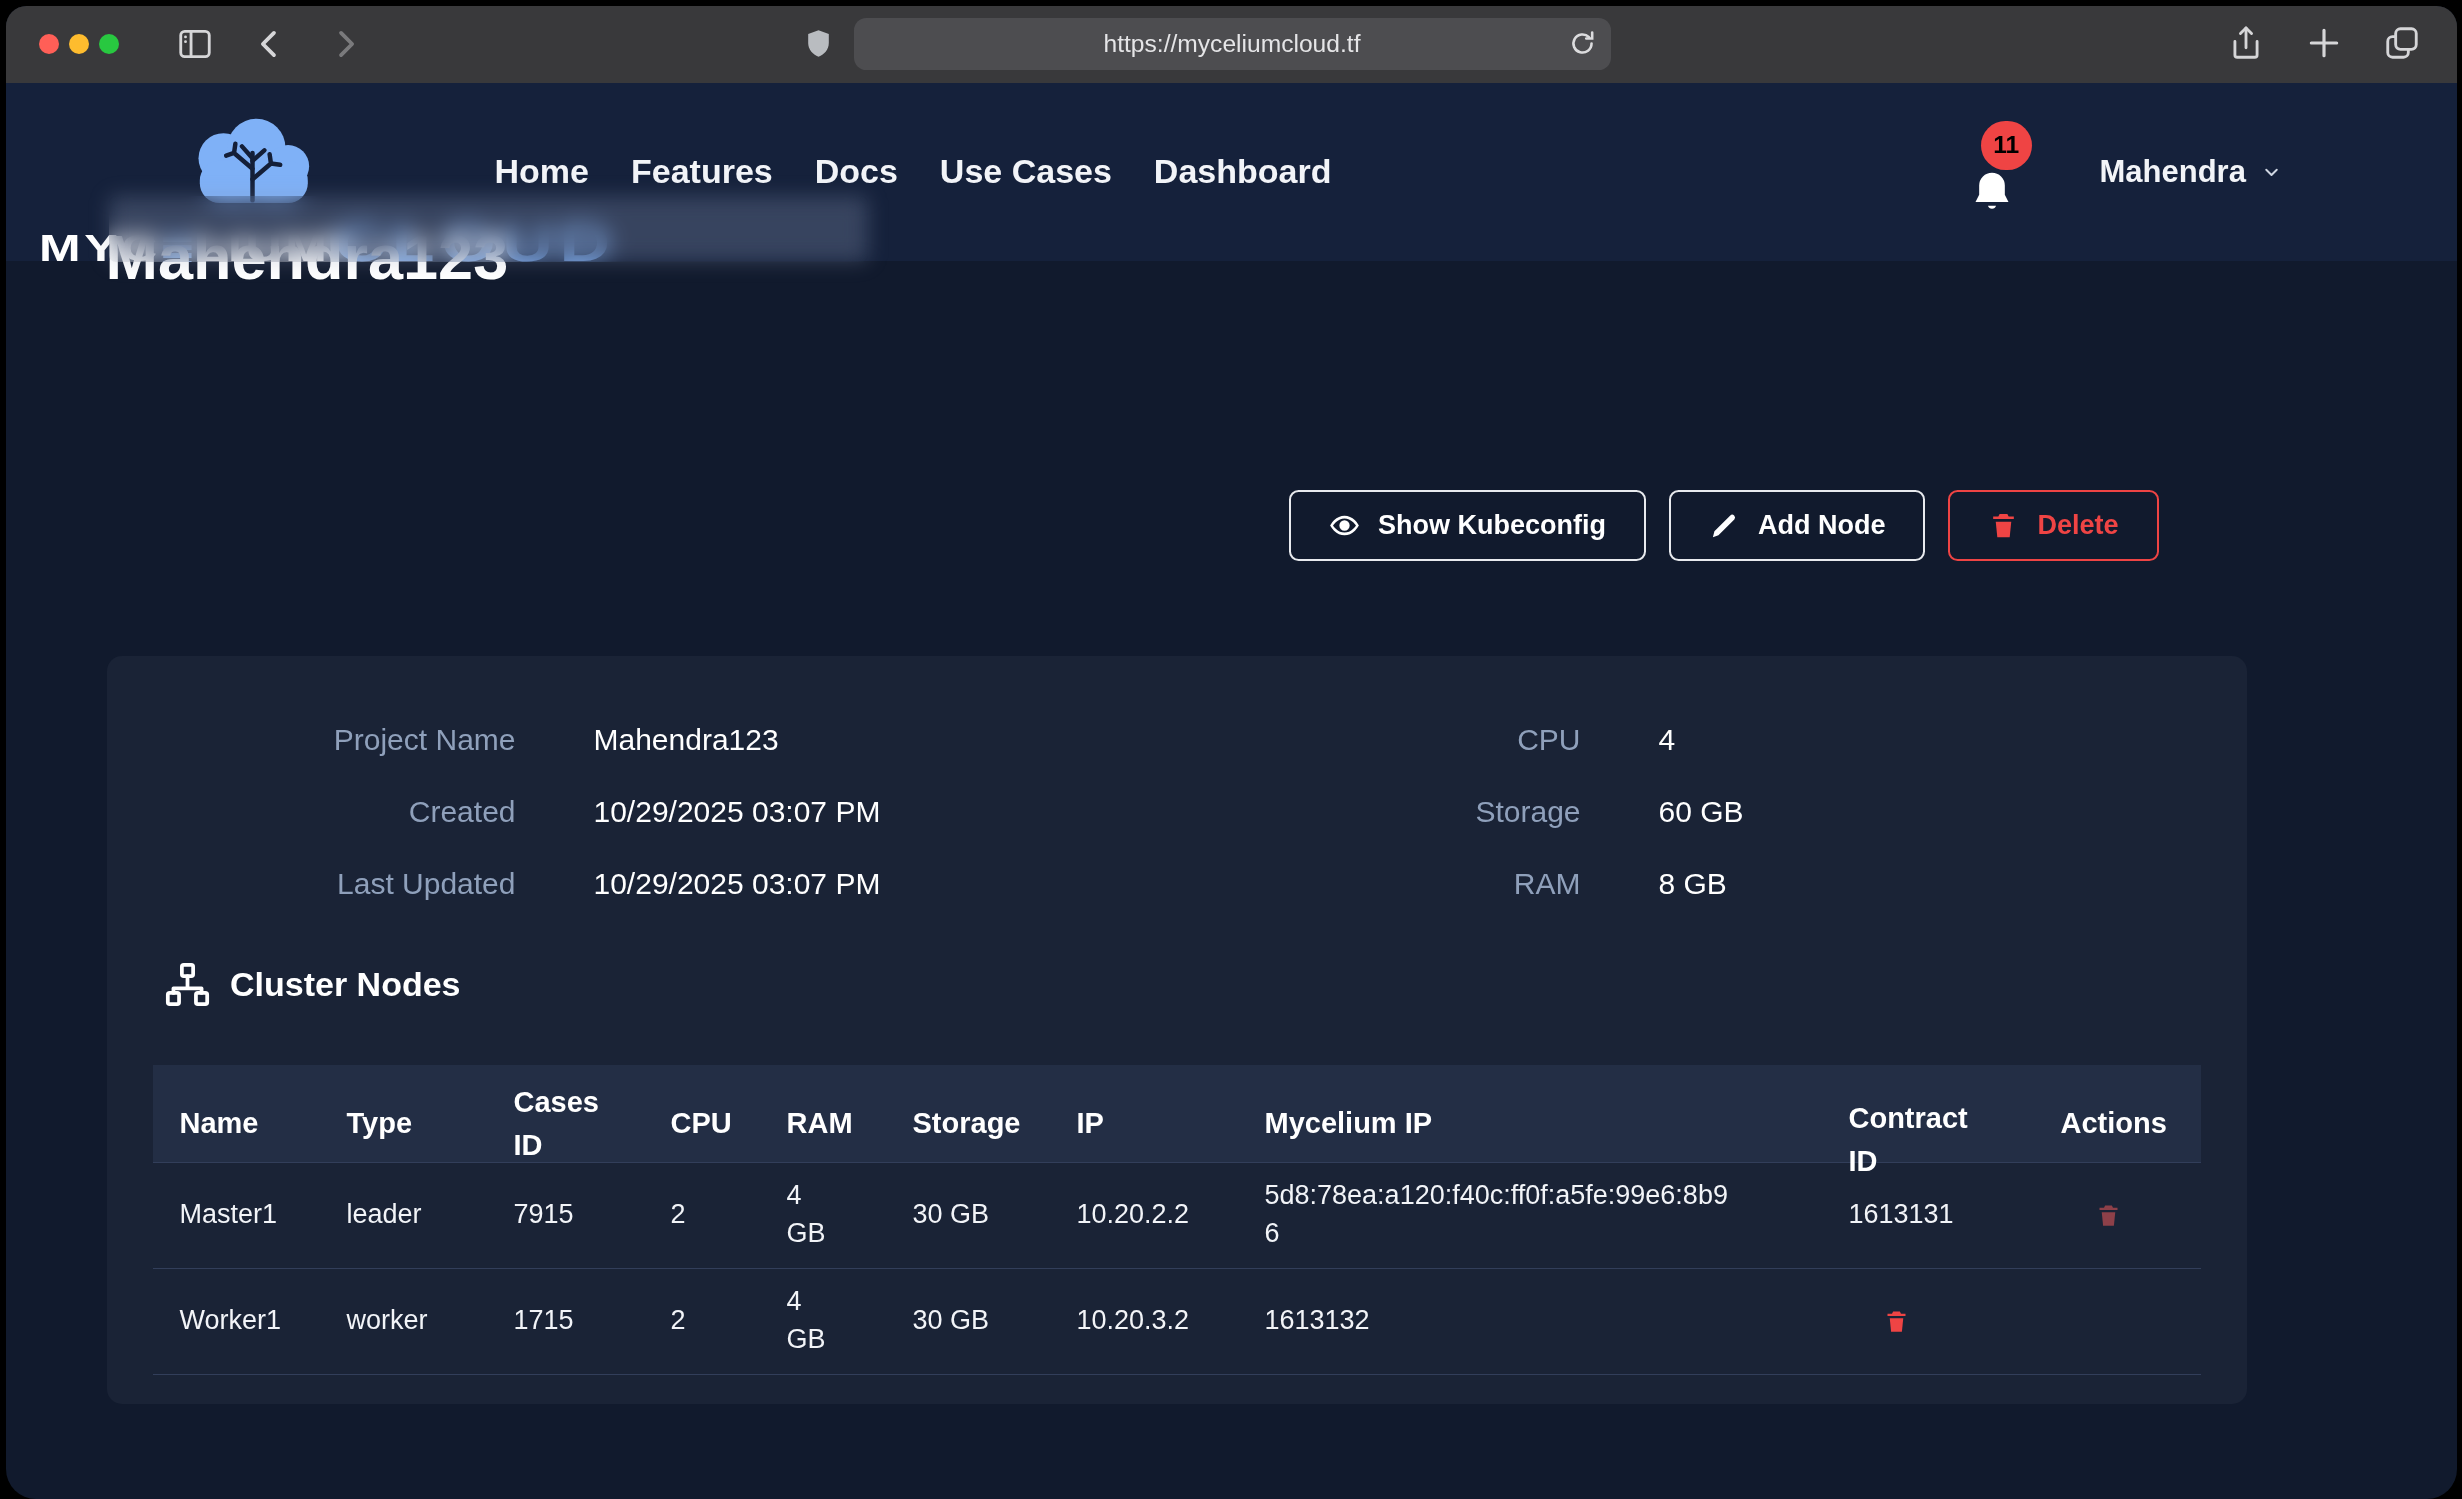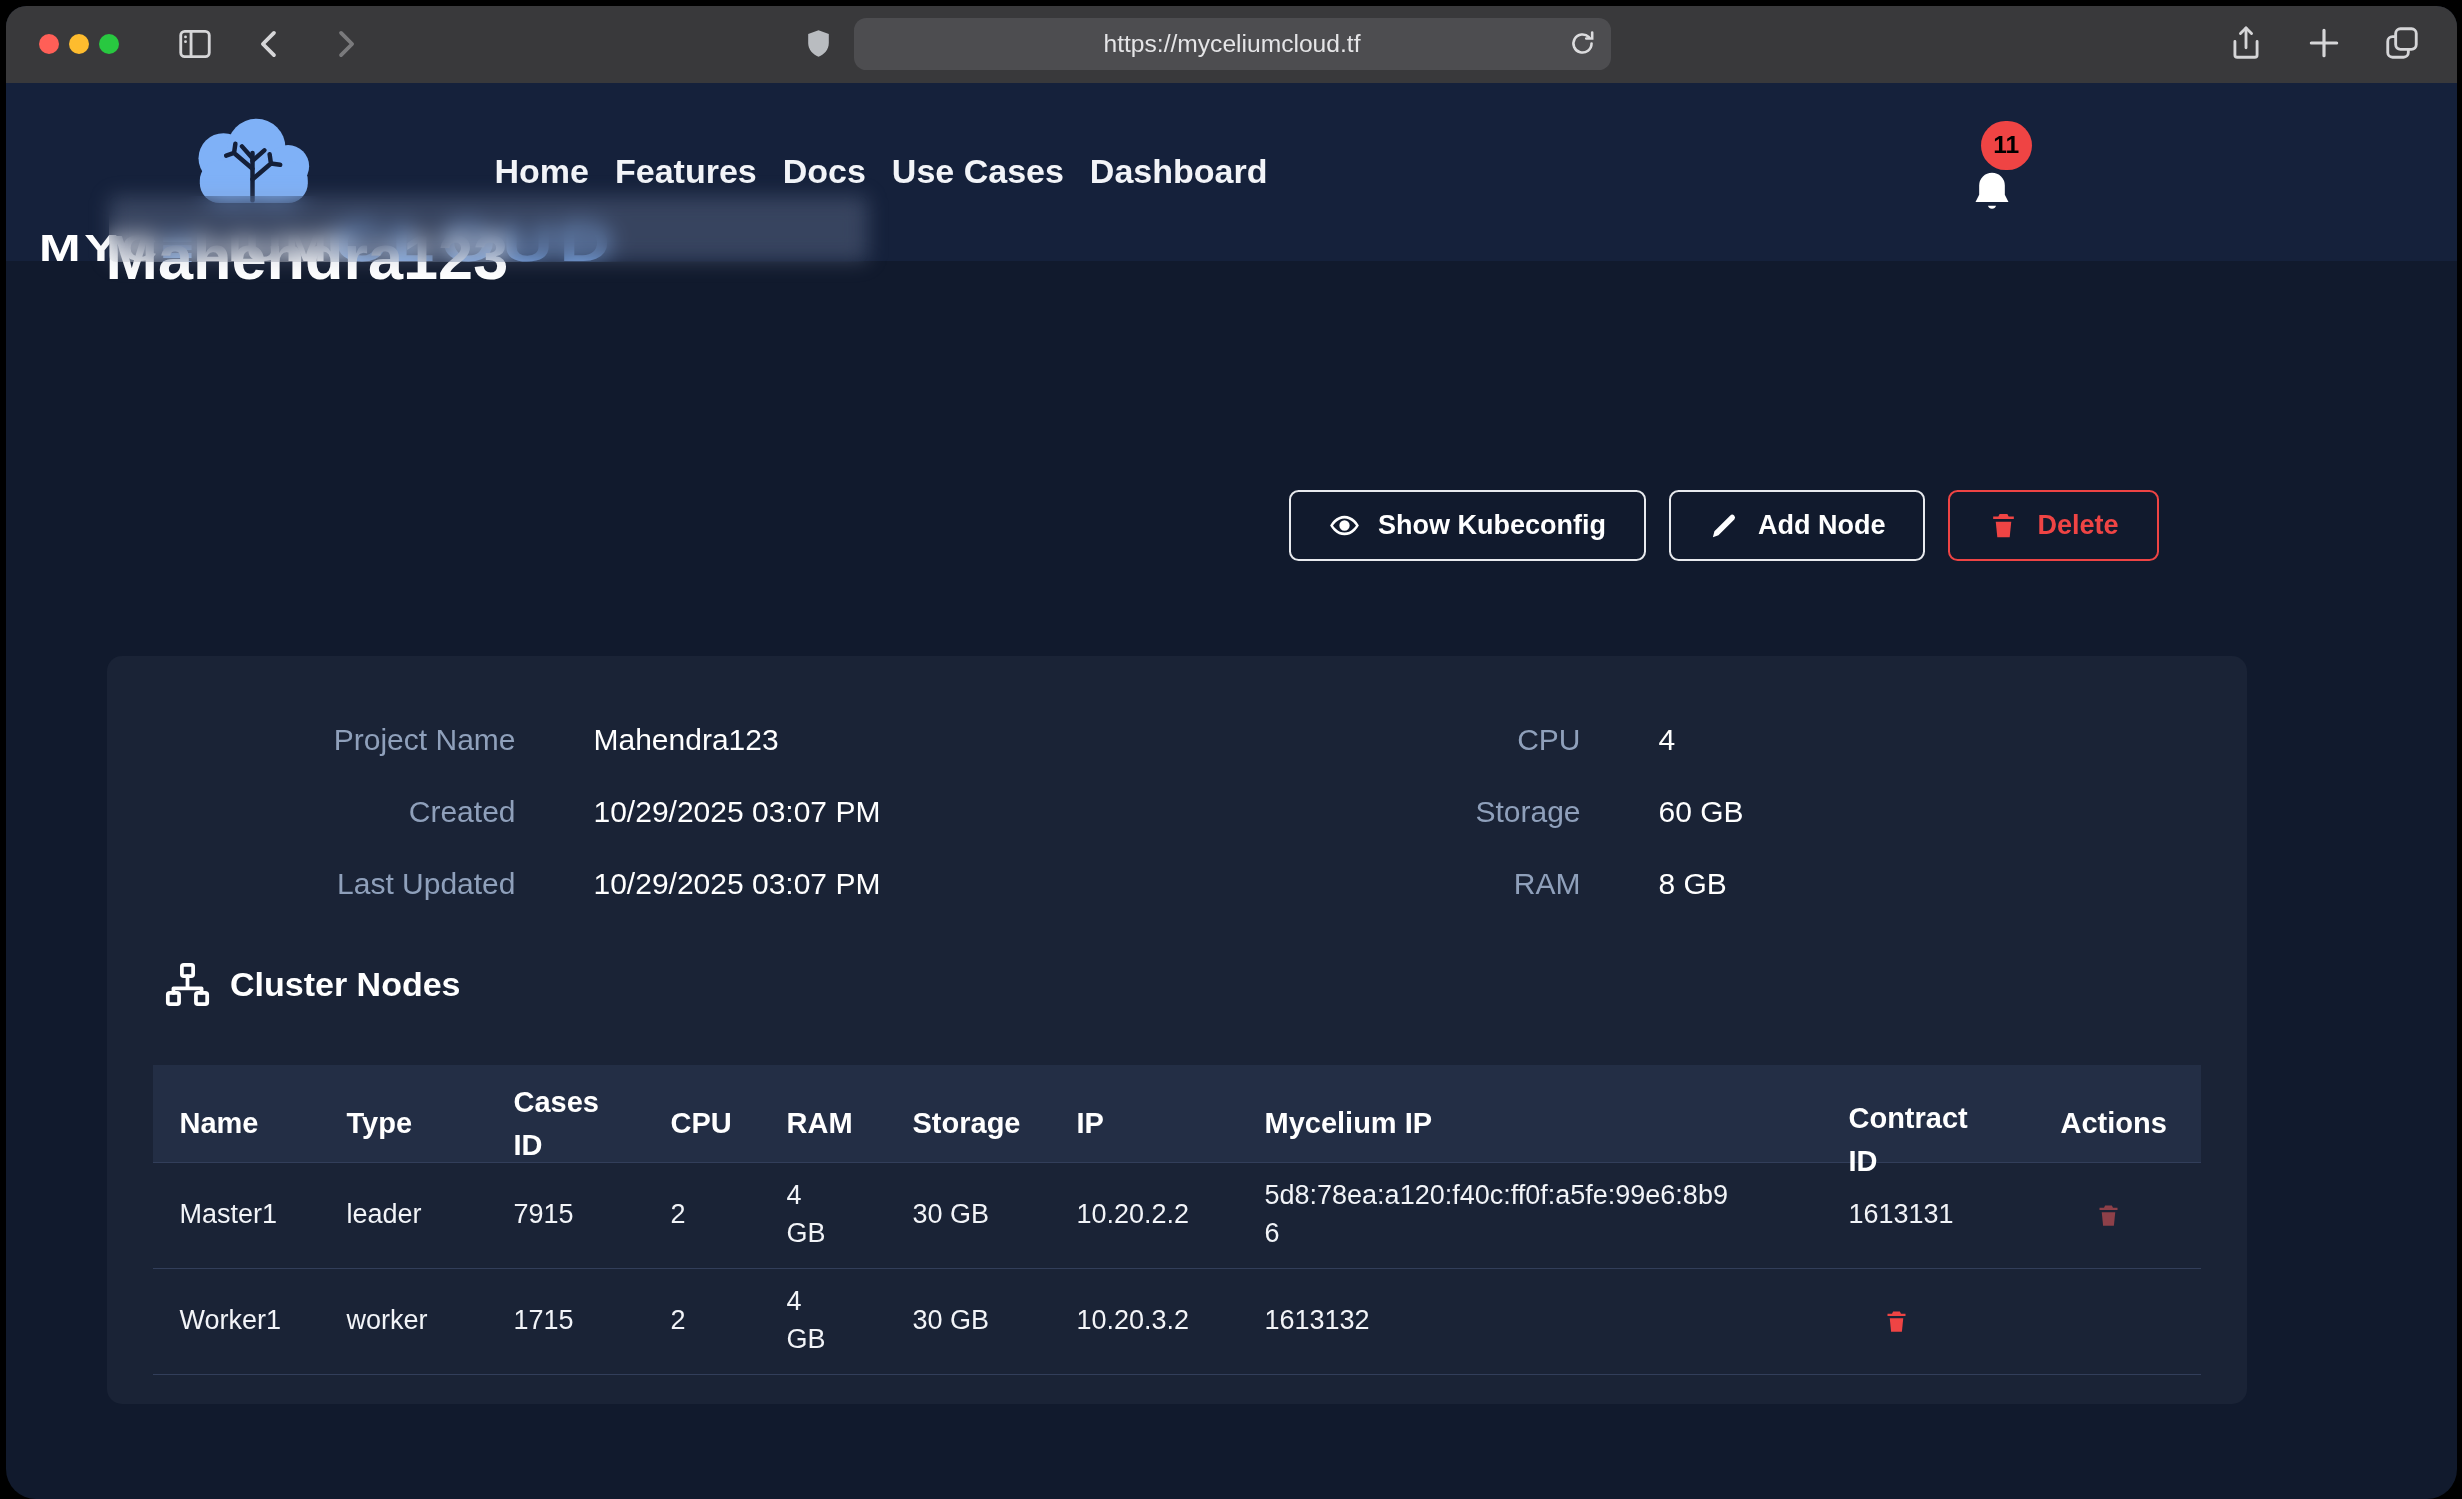--- a/index.html
+++ b/index.html
@@ -55,7 +55,7 @@
   .e-bars{display:inline-block;width:.56em;height:.66em;margin:0 .05em;vertical-align:-1.4px;
     background:repeating-linear-gradient(to bottom,var(--blue) 0 .135em,transparent .135em .215em);}
   .brand-line2{font-size:52px;font-weight:800;letter-spacing:4.8px;color:var(--blue);margin-top:4.1px;}
-  .links{position:absolute;left:489px;top:0;height:100%;display:flex;align-items:center;gap:26px;}
+  .links{position:absolute;left:489px;top:0;height:100%;display:flex;align-items:center;gap:42px;}
   .links a{color:var(--text);text-decoration:none;font-size:34px;font-weight:600;}
   .bell-wrap{position:absolute;left:1963px;top:38px;width:75px;height:103px;cursor:pointer;}
   .bell-wrap svg{position:absolute;left:1.4px;top:46px;width:44px;height:48px;color:#fff;}

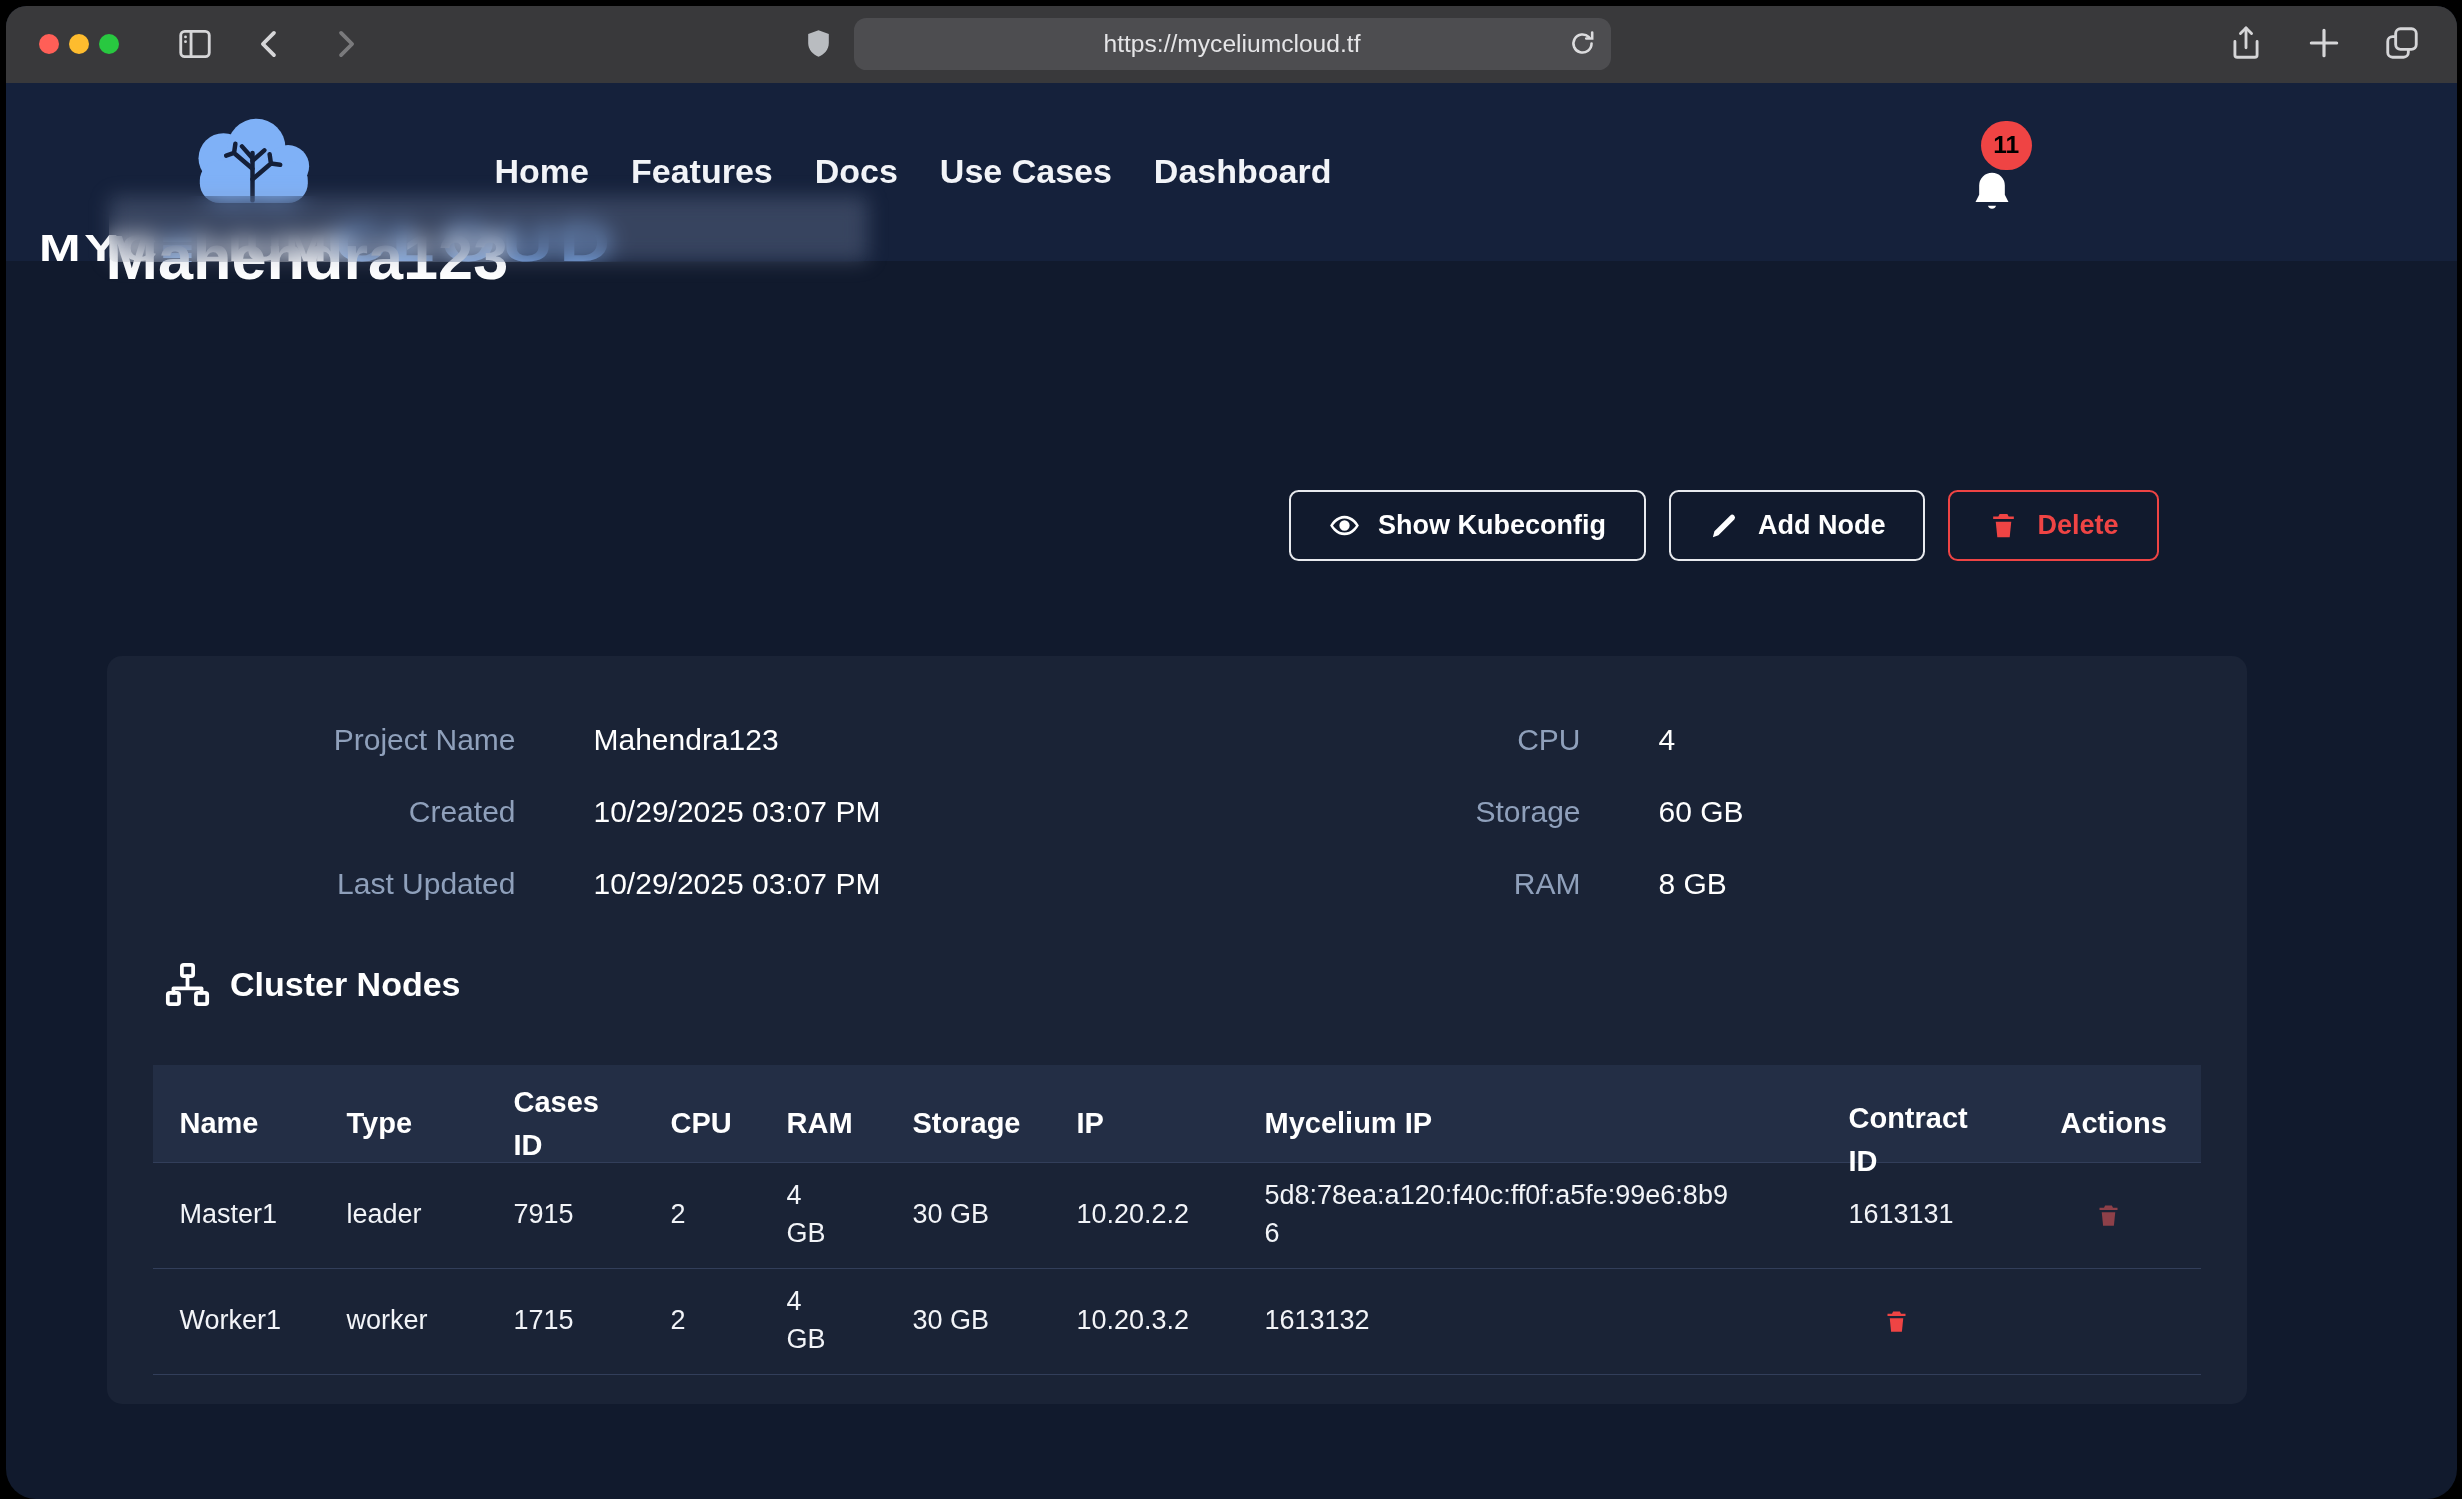--- a/index.html
+++ b/index.html
@@ -215,6 +215,12 @@
             <path d="M9.8 20a2.3 2.3 0 0 0 4.4 0z"></path>
         </svg>
       </div>
+      <div class="user">
+        <span class="user-name">Mahendra</span>
+        <svg viewBox="0 0 24 24" fill="none" stroke="currentColor" stroke-width="2.6" stroke-linecap="round" stroke-linejoin="round">
+          <path d="M5 9l7 7 7-7"></path>
+        </svg>
+      </div>
     </div>
 
     <h1 class="page-title">Mahendra123</h1>

